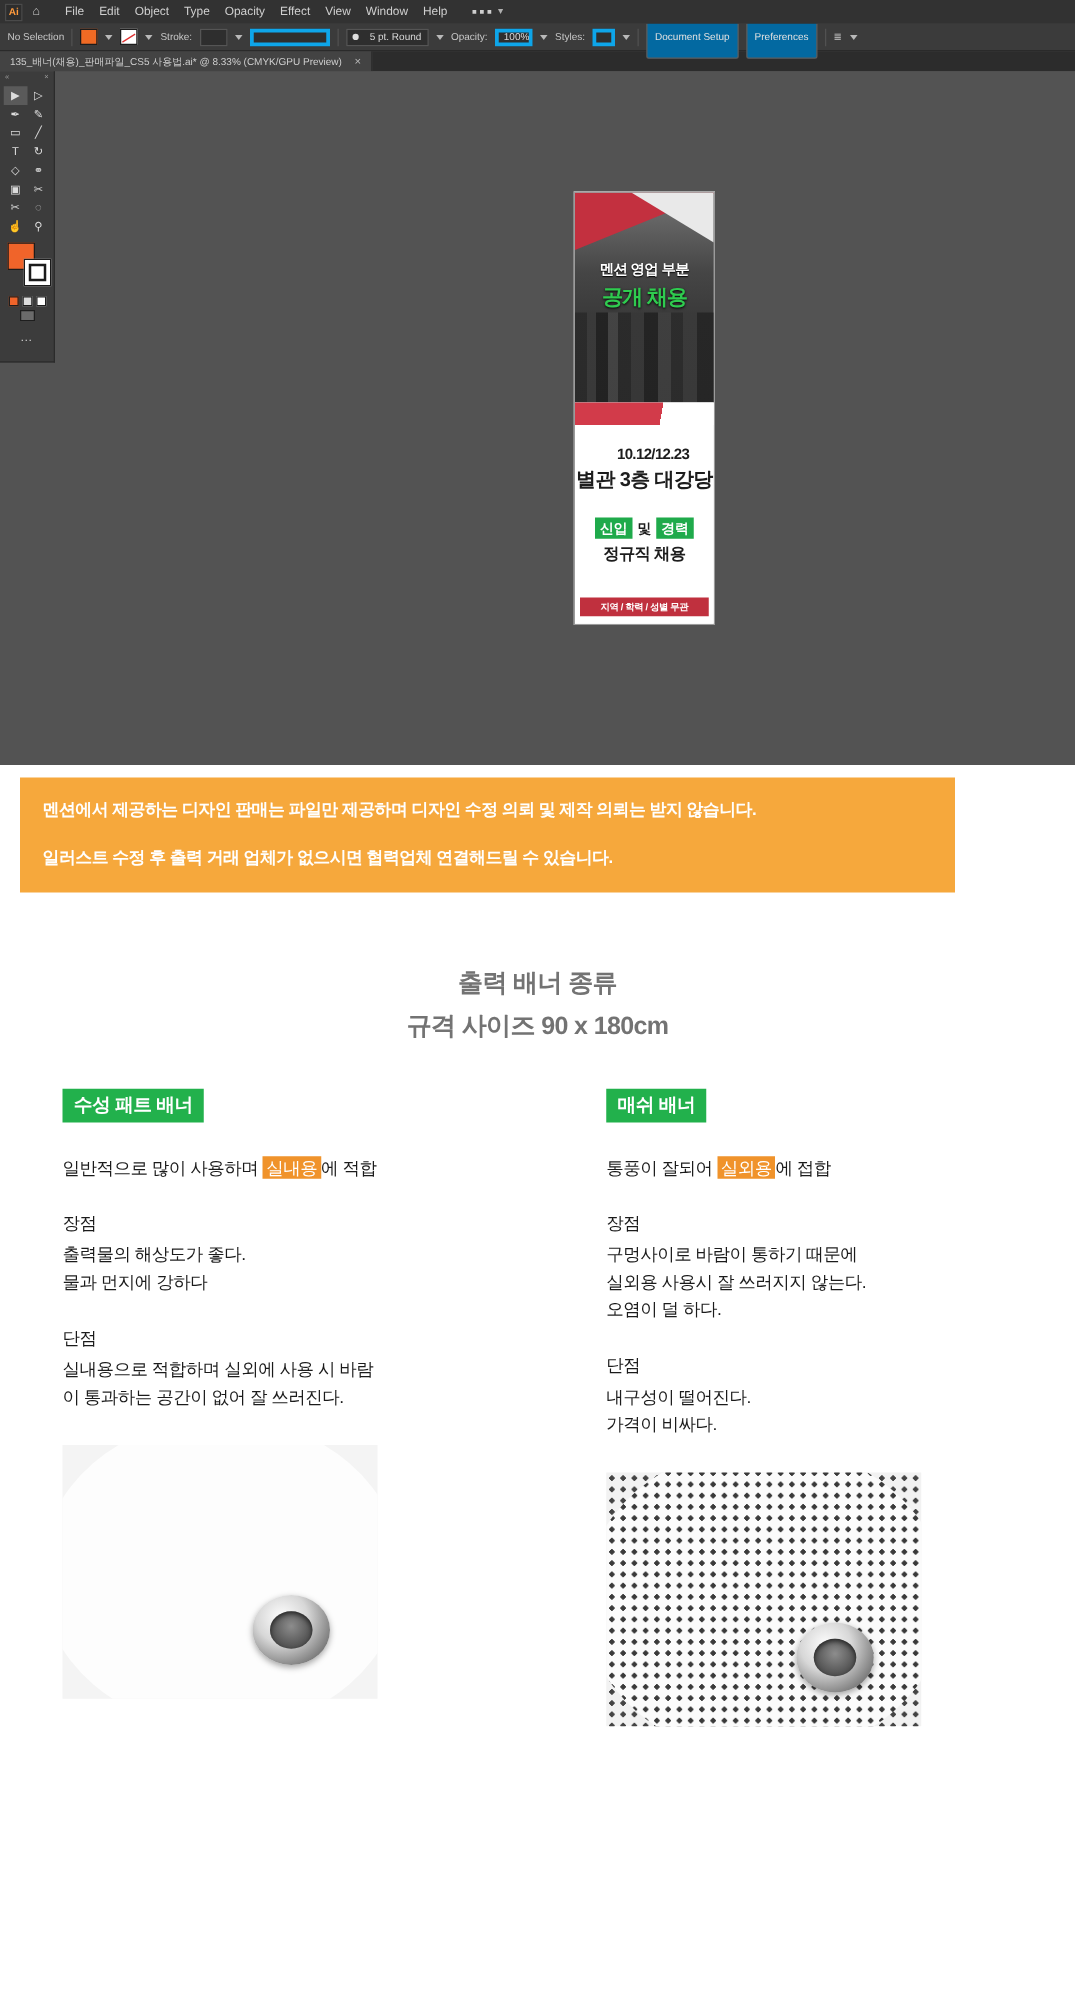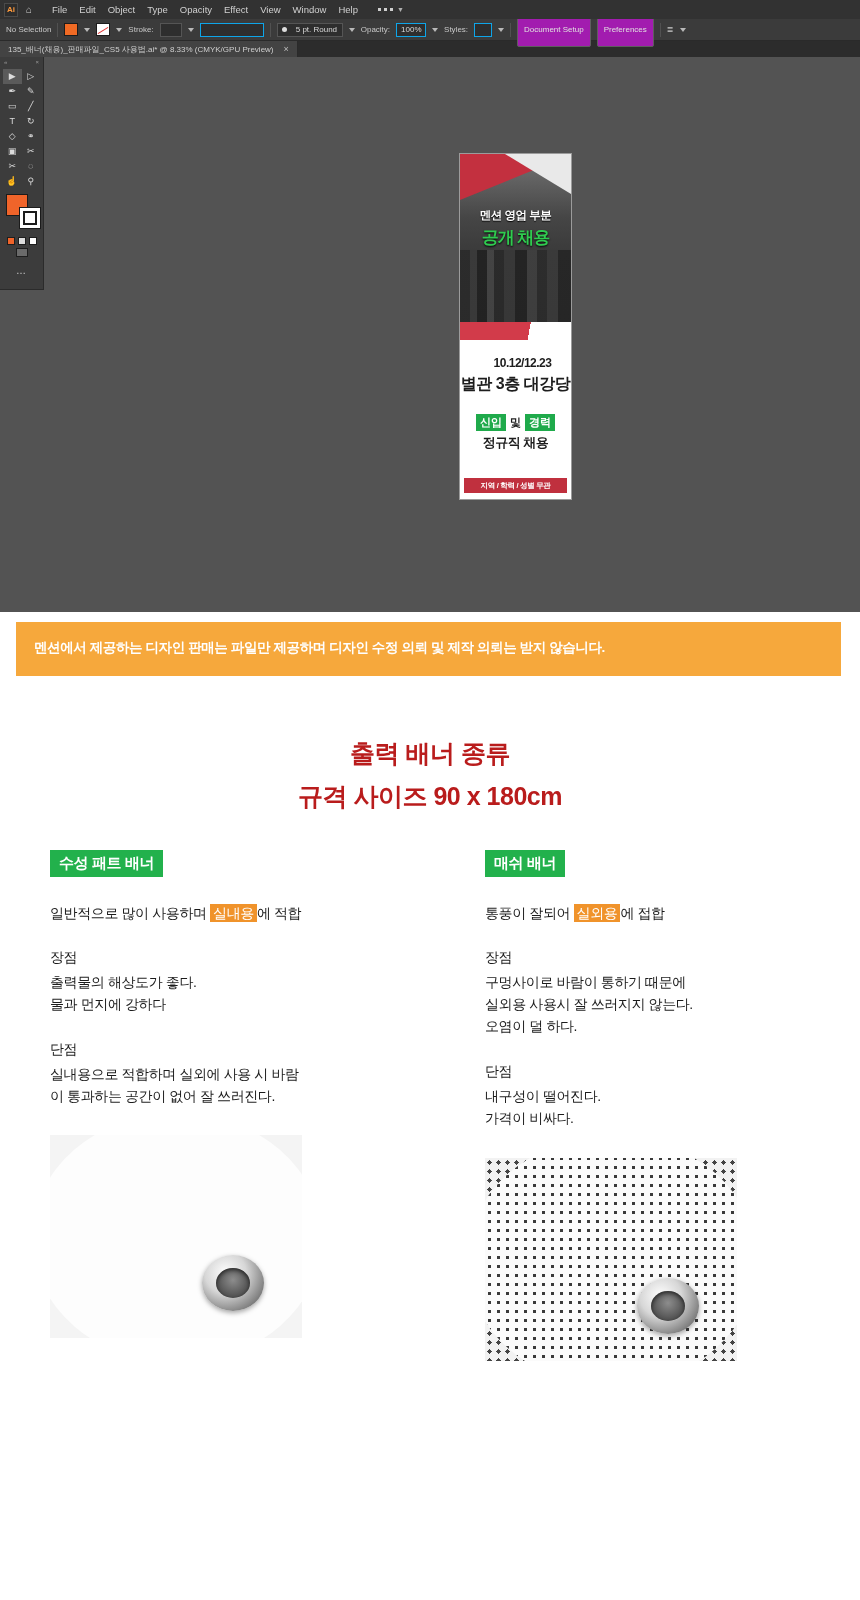--- a/index.html
+++ b/index.html
@@ -47,7 +47,7 @@
     align-items: center; padding: 0 4px; gap: 9px; font-size: 8px; color: #d8d8d8;
   }
   .field {
-    height: 14px; background: #2e2e2e; border: 1px solid #0ea5e9; display: flex;
+    height: 14px; background: #2e2e2e; border: 3px solid #0ea5e9; display: flex;
     align-items: center; padding: 0 4px; font-size: 8px; color: #d8d8d8;
   }
   .btn {

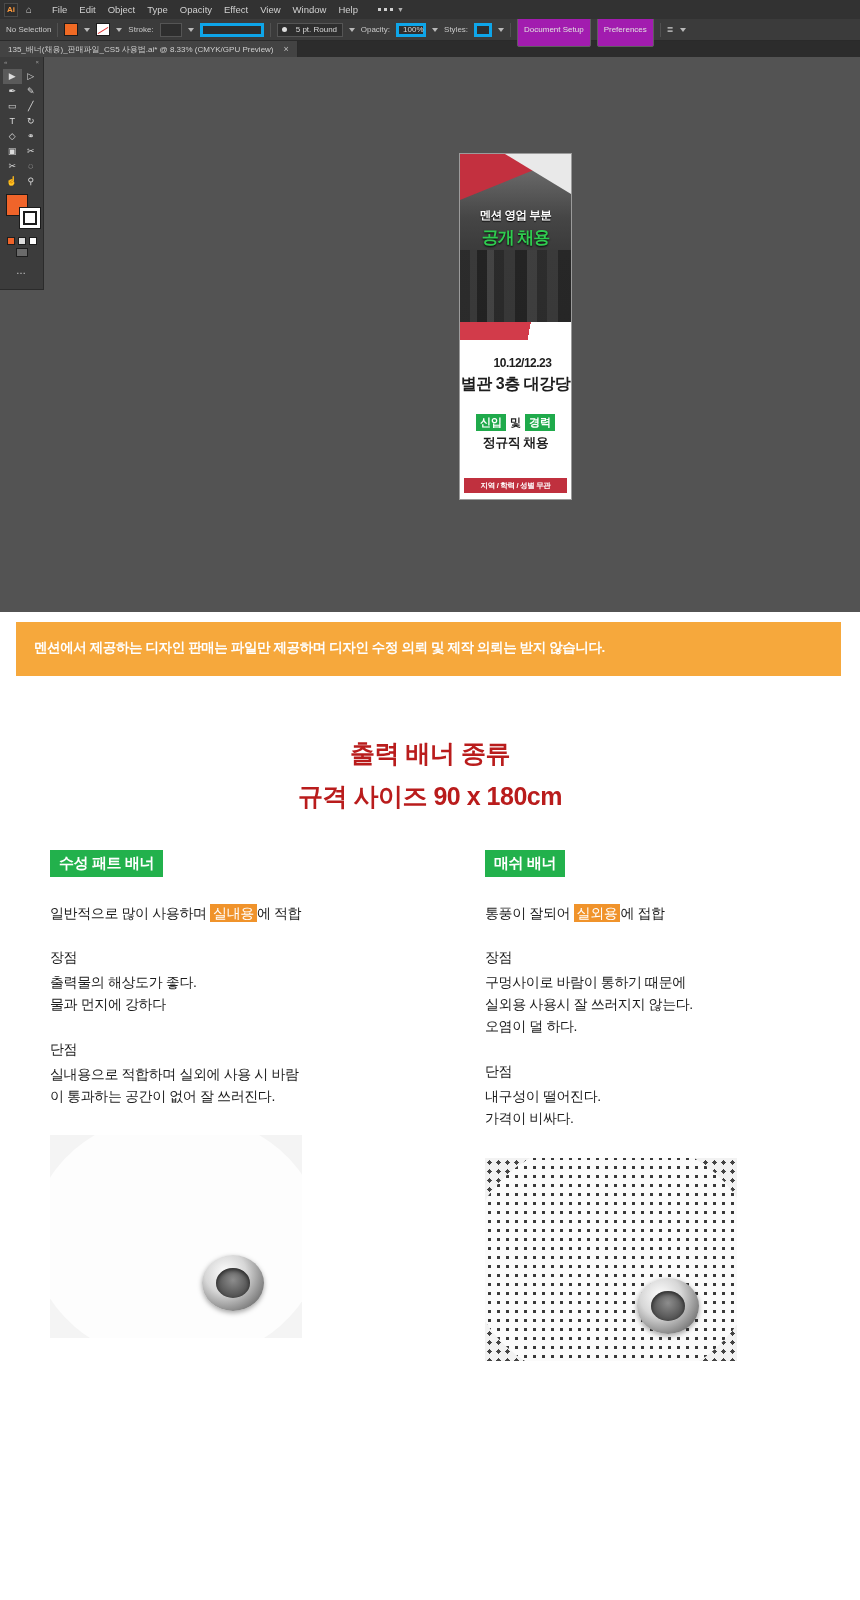--- a/index.html
+++ b/index.html
@@ -51,7 +51,7 @@
     align-items: center; padding: 0 4px; font-size: 8px; color: #d8d8d8;
   }
   .btn {
-    height: 15px; background: #a21caf; border: 1px solid #5e5e5e; border-radius: 2px;
+    height: 15px; background: #0369a1; border: 1px solid #5e5e5e; border-radius: 2px;
     display: flex; align-items: center; padding: 16px 6px; font-size: 8px; color: #e0e0e0;
   }
   .sep { width: 1px; height: 14px; background: #515151; }

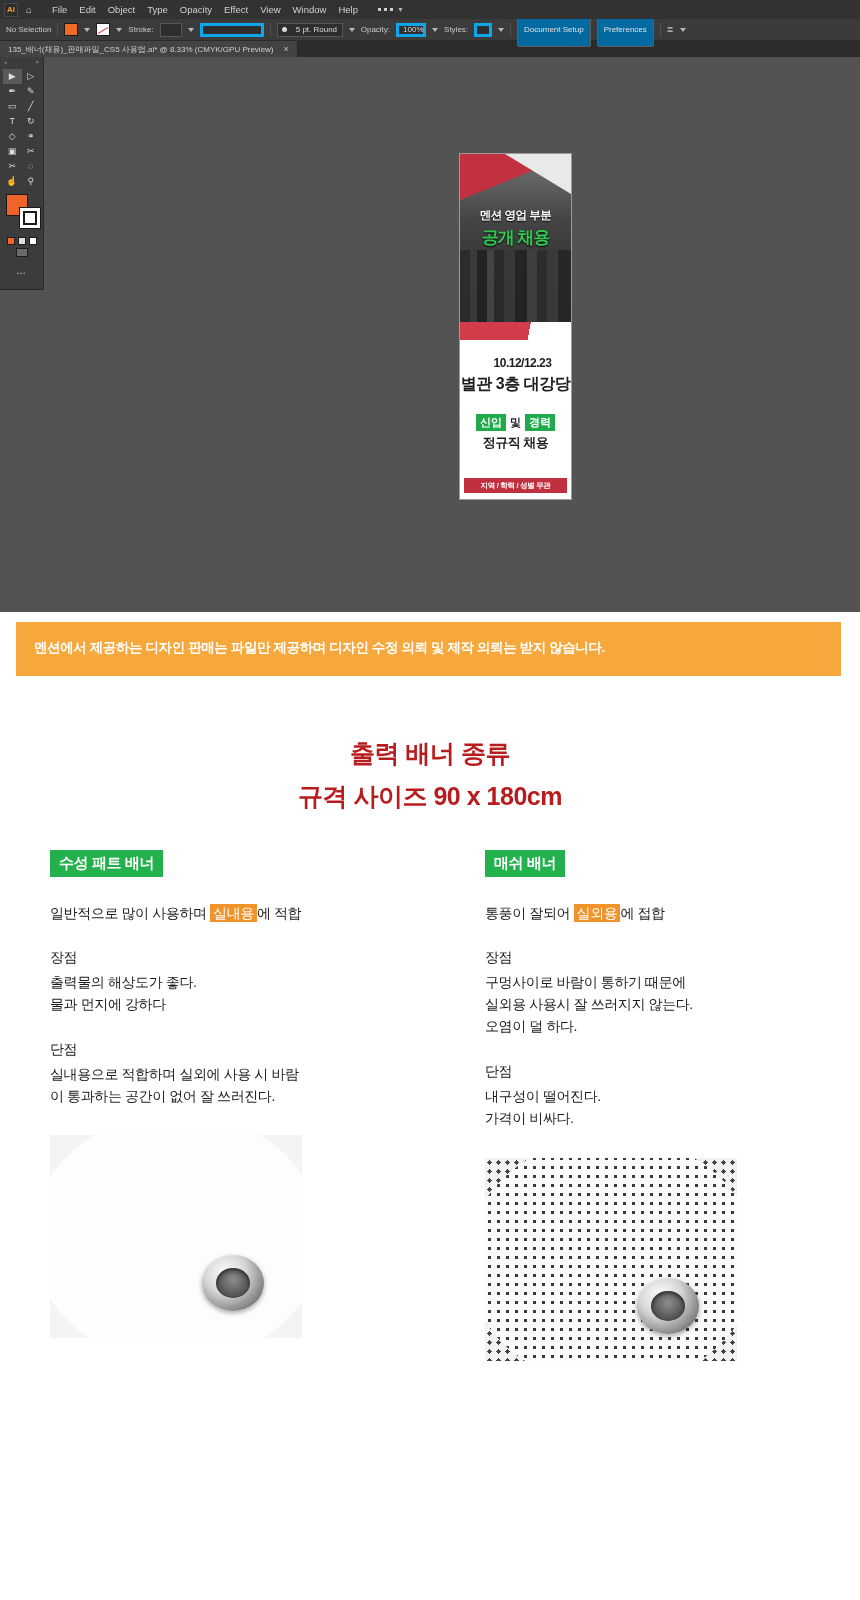--- a/index.html
+++ b/index.html
@@ -154,7 +154,7 @@
 
   
   .notice {
-    width: 825px; margin: 10px 0 0 16px; background: #f6a83c;
+    width: 748px; margin: 10px 0 0 16px; background: #f6a83c;
     padding: 17px 18px 19px 18px;
   }
   .notice p { margin: 0; color: #ffffff; font-size: 13.5px; font-weight: bold; letter-spacing: -.4px; }

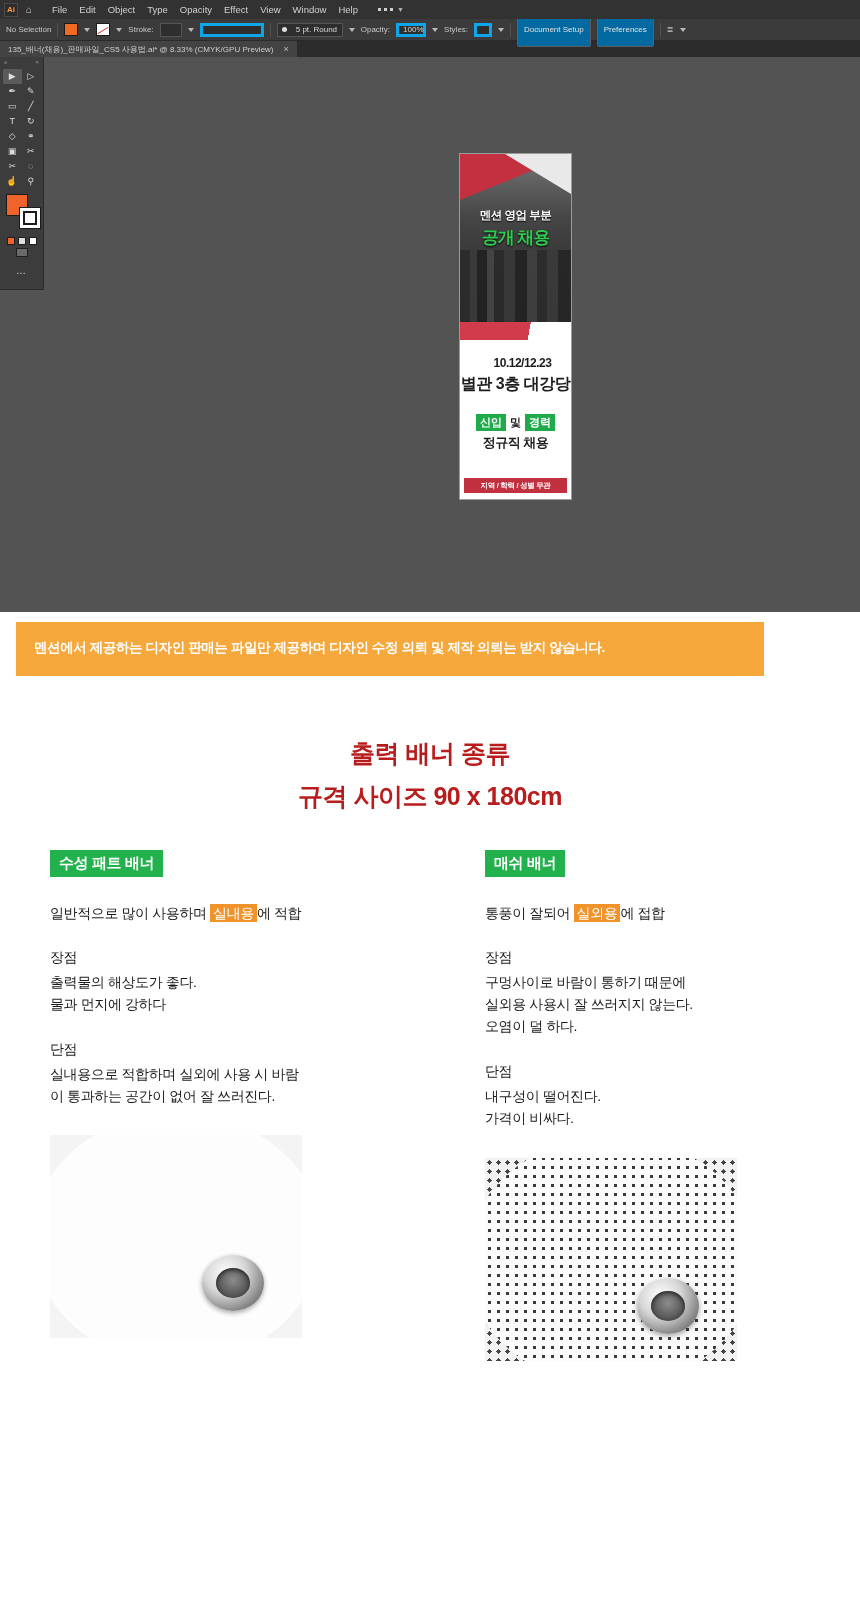--- a/index.html
+++ b/index.html
@@ -344,6 +344,7 @@
 
   <div class="notice">
     <p>멘션에서 제공하는 디자인 판매는 파일만 제공하며 디자인 수정 의뢰 및 제작 의뢰는 받지 않습니다.</p>
+    <p>일러스트 수정 후 출력 거래 업체가 없으시면 협력업체 연결해드릴 수 있습니다.</p>
   </div>
 
   <div class="info">

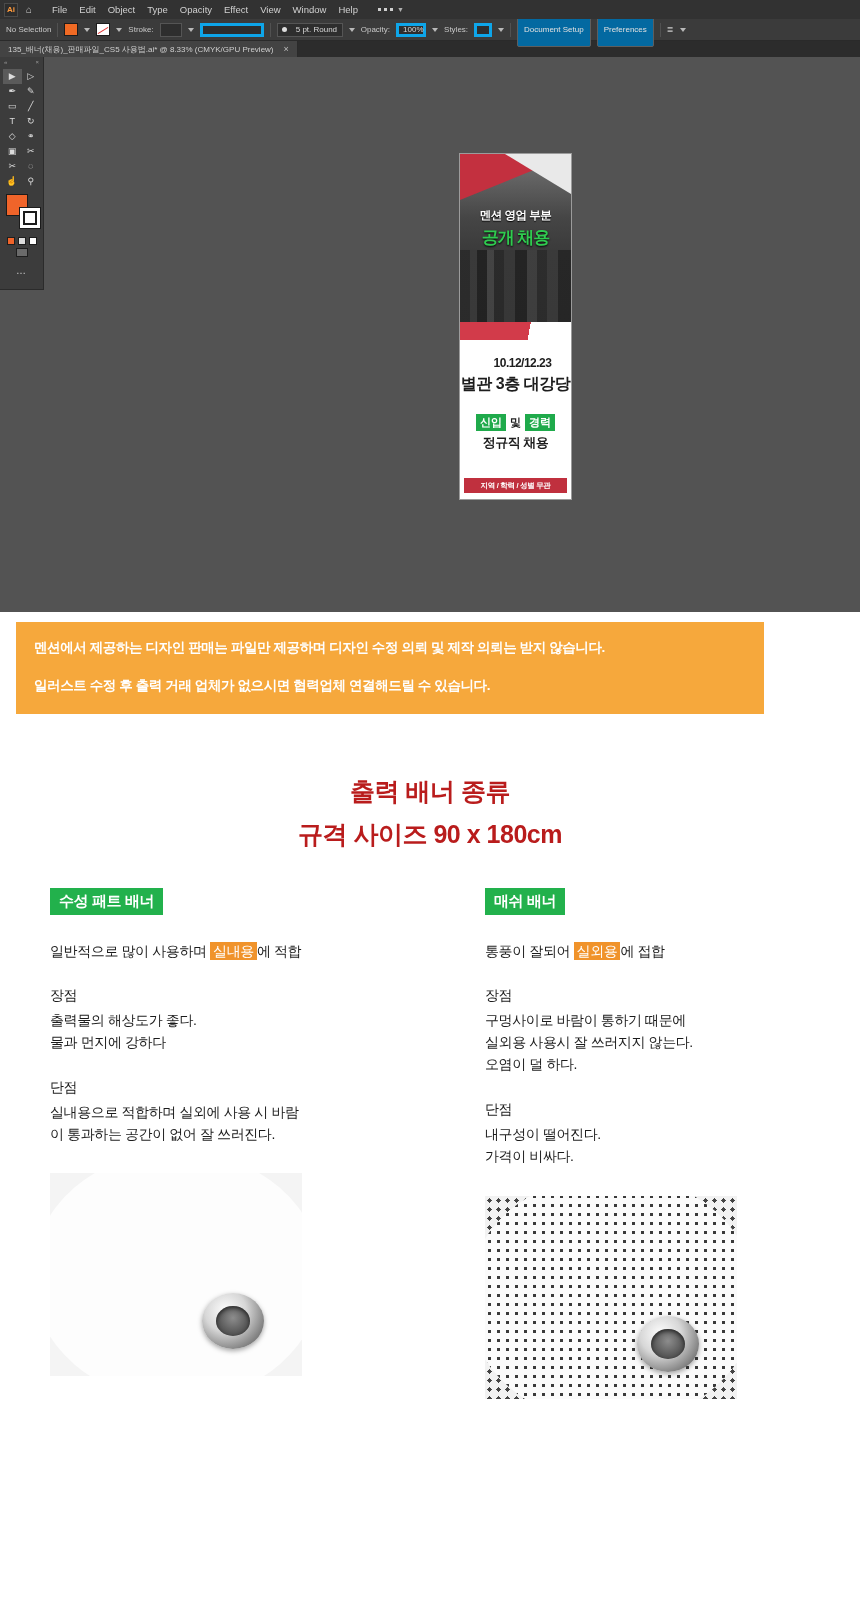--- a/index.html
+++ b/index.html
@@ -163,8 +163,8 @@
   
   .info { padding: 56px 0 0 0; }
   .info h1 {
-    margin: 0; text-align: center; color: #b91c1c;
-    font-size: 25px; font-weight: bold; letter-spacing: -.5px; line-height: 1.72;
+    margin: 0; text-align: center; color: #737373;
+    font-size: 20px; font-weight: bold; letter-spacing: -.5px; line-height: 1.72;
   }
   .cols { display: flex; padding: 32px 0 0 0; }
   .col { width: 430px; padding-left: 50px; }

